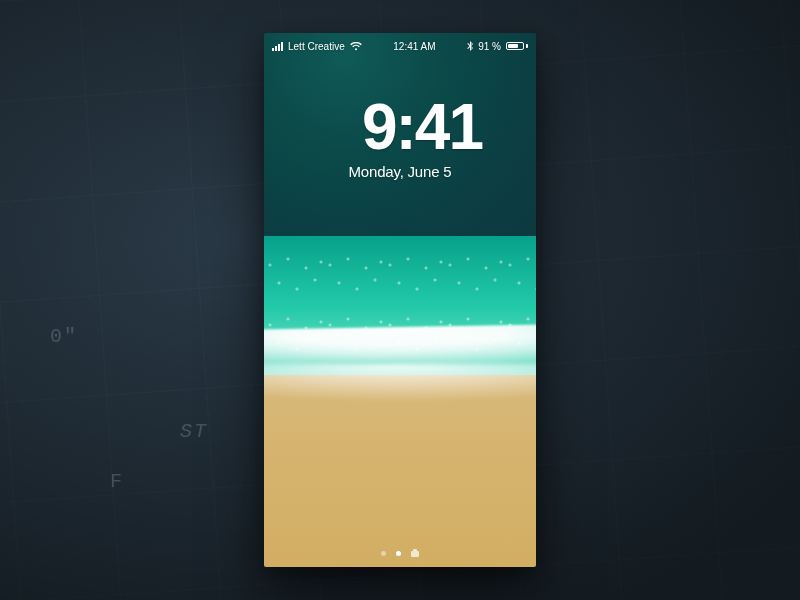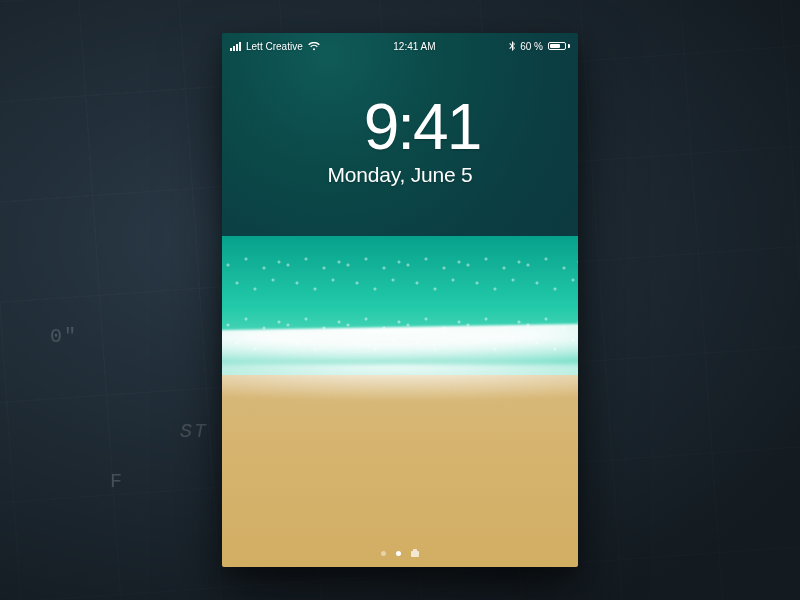--- a/index.html
+++ b/index.html
@@ -27,7 +27,7 @@
 
   .phone {
     position: absolute; left: 50%; top: 50%; transform: translate(-50%, -50%);
-    width: 356px; height: 534px;
+    width: 272px; height: 534px;
     border-radius: 2px;
     overflow: hidden;
     box-shadow: 0 30px 60px rgba(0,0,0,0.55), 0 8px 20px rgba(0,0,0,0.35);

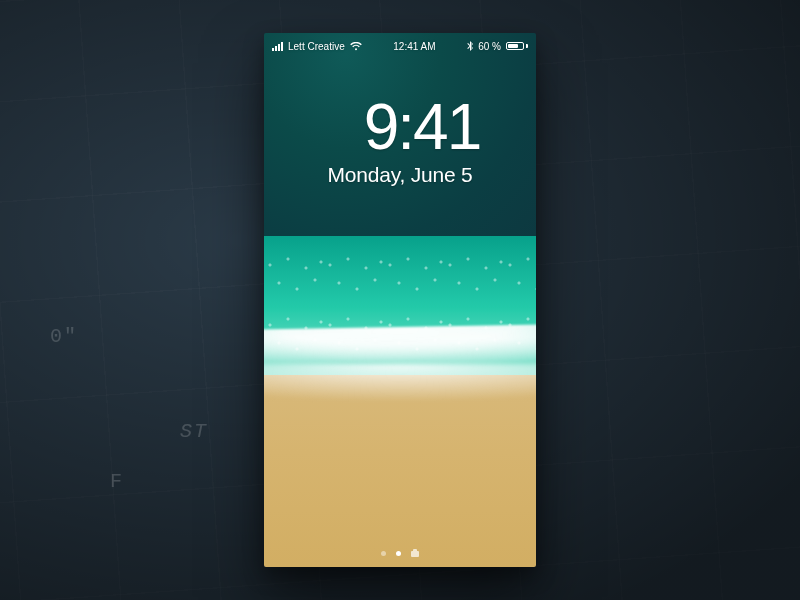--- a/index.html
+++ b/index.html
@@ -140,7 +140,7 @@
               <path d="M3 0v4L1 2 .3 2.7 2.6 5 .3 7.3 1 8l2-2v4l3-3-2-2 2-2-3-3zm1 2l1 1-1 1V2zm0 4l1 1-1 1V6z" fill="#fff"></path>
             </svg>
         </span>
-        <span>60 %</span>
+        <span>91 %</span>
         <span class="battery">
           <span class="battery-body">
               <span class="battery-fill"></span>

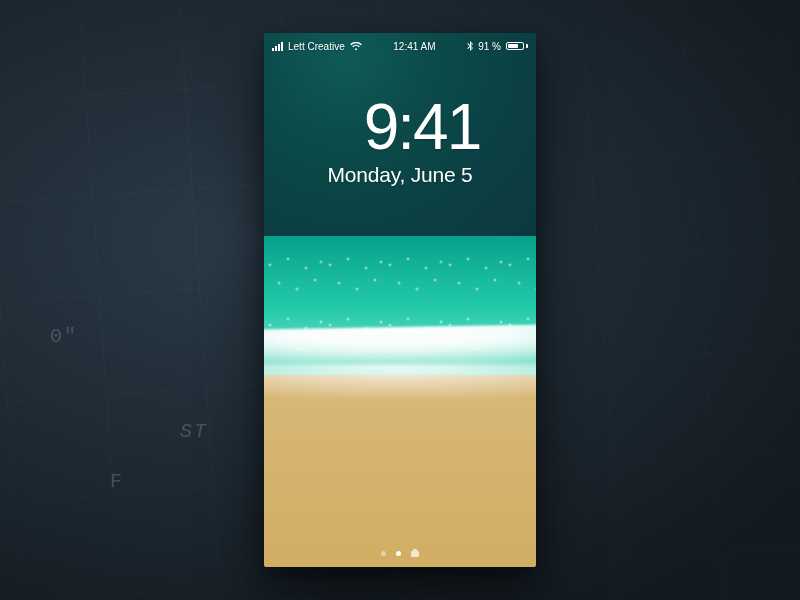--- a/index.html
+++ b/index.html
@@ -87,7 +87,7 @@
   .battery-cap { width:2px; height:4px; background:#fff; border-radius:0 1px 1px 0;}
 
   .clock-block { position:absolute; top:62px; left:0; right:0; text-align:center; color:#fff; z-index:3; text-shadow:0 1px 2px rgba(0,0,0,0.25); }
-  .clock-time { font-size:64px; font-weight:400; letter-spacing:-2px; line-height:1;padding-left:44px; }
+  .clock-time { font-size:64px; font-weight:700; letter-spacing:-2px; line-height:1;padding-left:44px; }
   .clock-date { font-size:21px; font-weight:500; margin-top:4px; letter-spacing:-0.2px;}
 
   .page-dots { position:absolute; bottom:10px; left:0; right:0; display:flex; justify-content:center; gap:10px; z-index:3;}

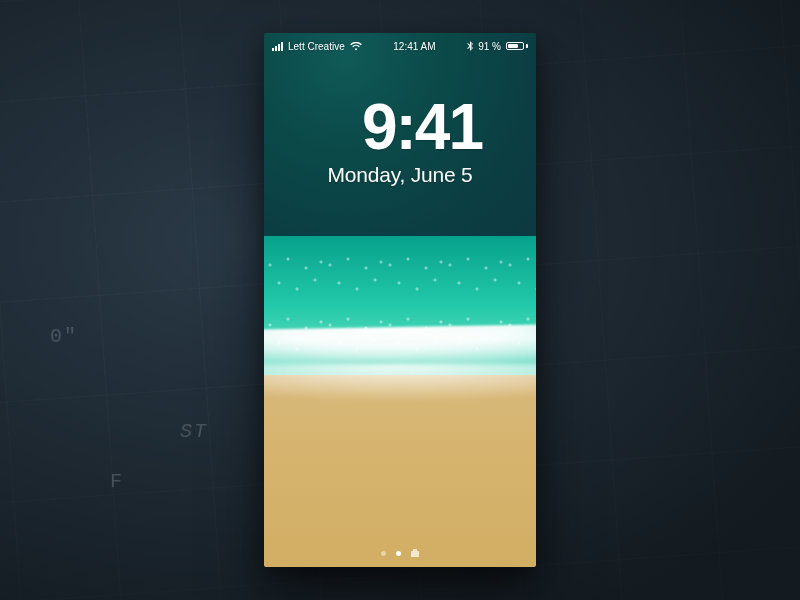--- a/index.html
+++ b/index.html
@@ -88,7 +88,7 @@
 
   .clock-block { position:absolute; top:62px; left:0; right:0; text-align:center; color:#fff; z-index:3; text-shadow:0 1px 2px rgba(0,0,0,0.25); }
   .clock-time { font-size:64px; font-weight:700; letter-spacing:-2px; line-height:1;padding-left:44px; }
-  .clock-date { font-size:21px; font-weight:500; margin-top:4px; letter-spacing:-0.2px;}
+  .clock-date { font-size:15px; font-weight:500; margin-top:4px; letter-spacing:-0.2px;}
 
   .page-dots { position:absolute; bottom:10px; left:0; right:0; display:flex; justify-content:center; gap:10px; z-index:3;}
   .dot { width:5px; height:5px; border-radius:50%; background:rgba(255,255,255,0.45); }

